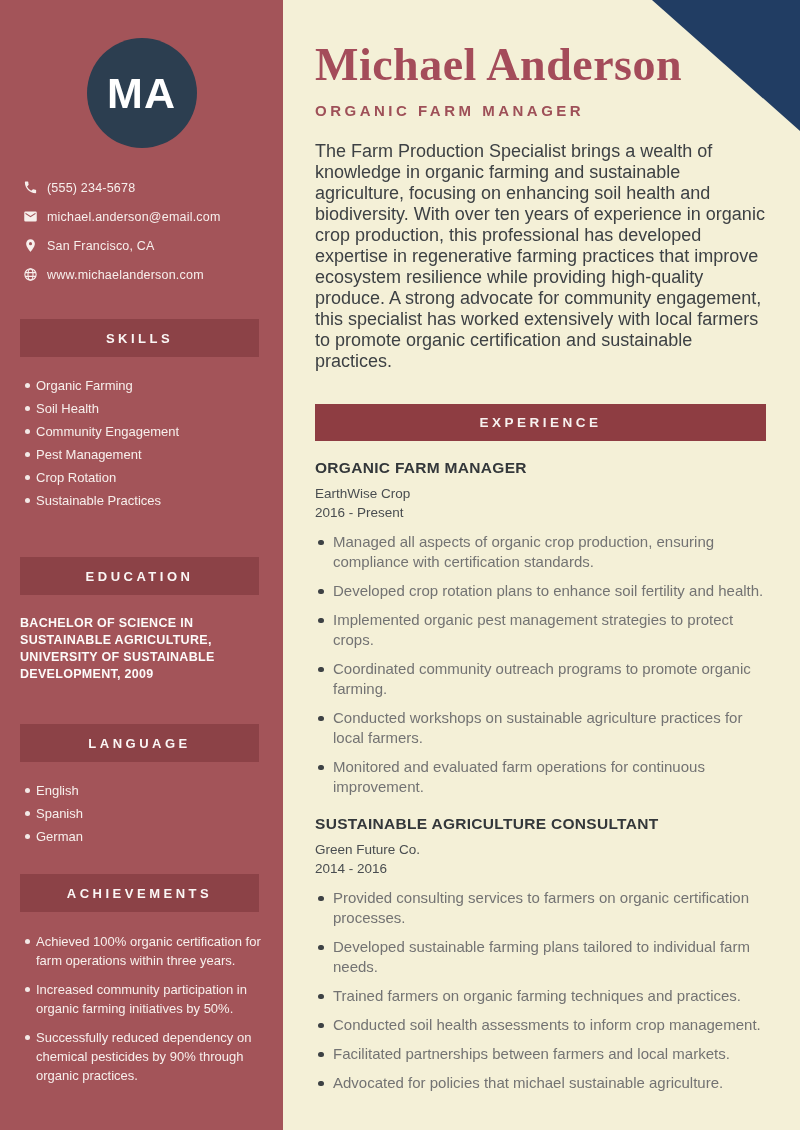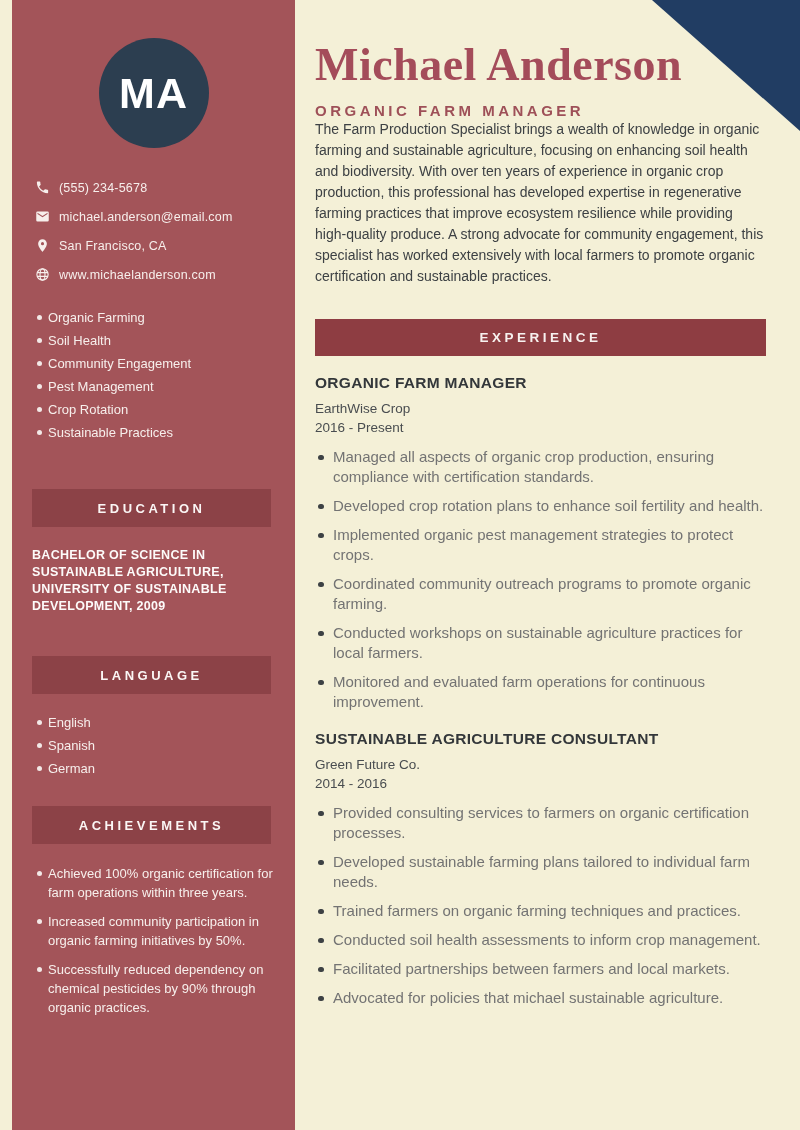--- a/index.html
+++ b/index.html
@@ -15,7 +15,7 @@
   }
   
   .sidebar {
-    position:absolute; left:12px; top:0; width:283px; height:1130px;
+    position:absolute; left:0; top:0; width:283px; height:1130px;
     background:#a35459; color:#f7efec;
   }
   .avatar {

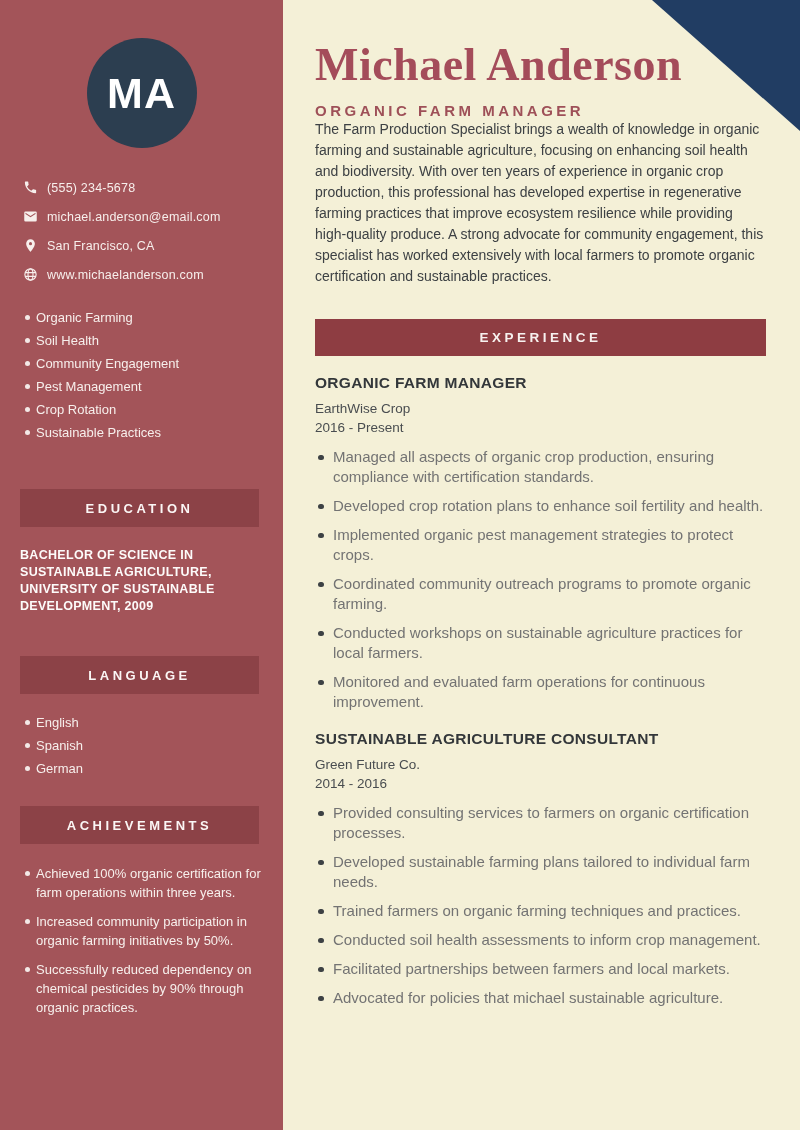--- a/index.html
+++ b/index.html
@@ -75,7 +75,7 @@
     letter-spacing:3.5px; color:#9e5058;
   }
   .summary {
-    font-size:14px; line-height:21px; color:#3d4144;
+    margin-top:22px; font-size:18px; line-height:21px; color:#3d4144;
   }
   .exp-banner {
     margin-top:32px; height:37px; background:#8e3d42;

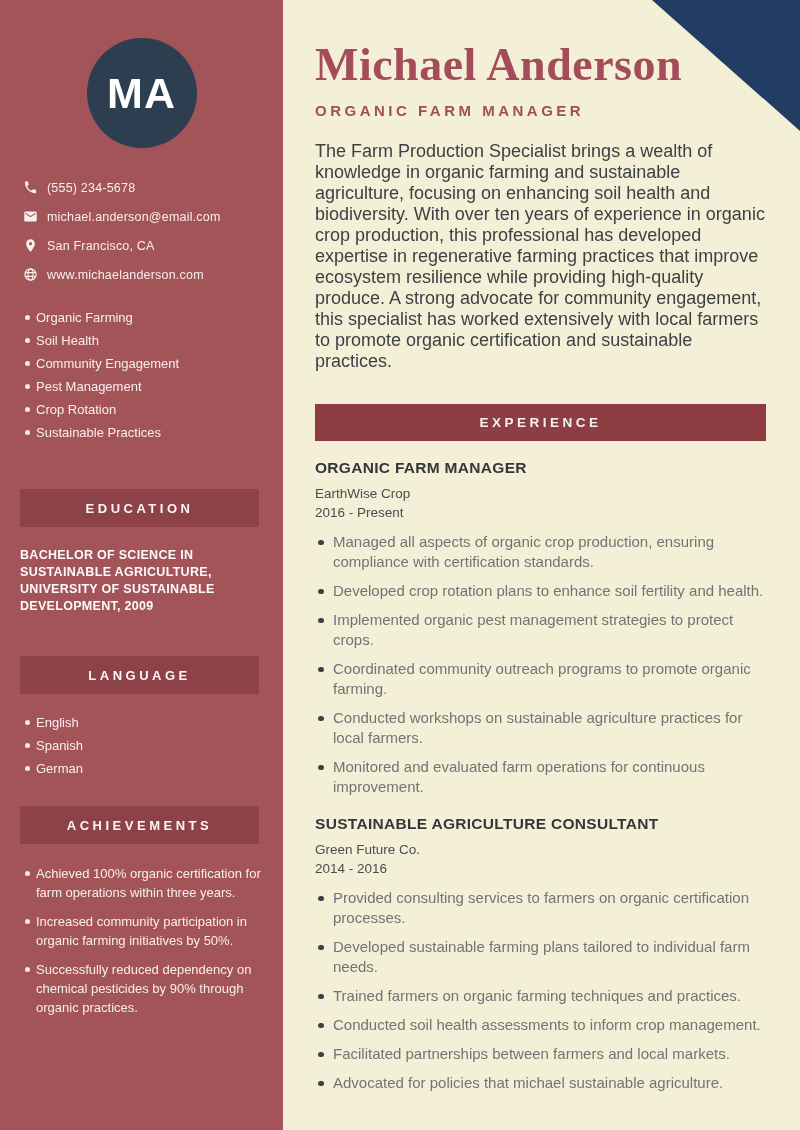--- a/index.html
+++ b/index.html
@@ -147,6 +147,7 @@
       </div>
     </div>
 
+    <div class="side-bar-title mt-skills">SKILLS</div>
     <ul class="side-list">
         <li>Organic Farming</li>
         <li>Soil Health</li>

